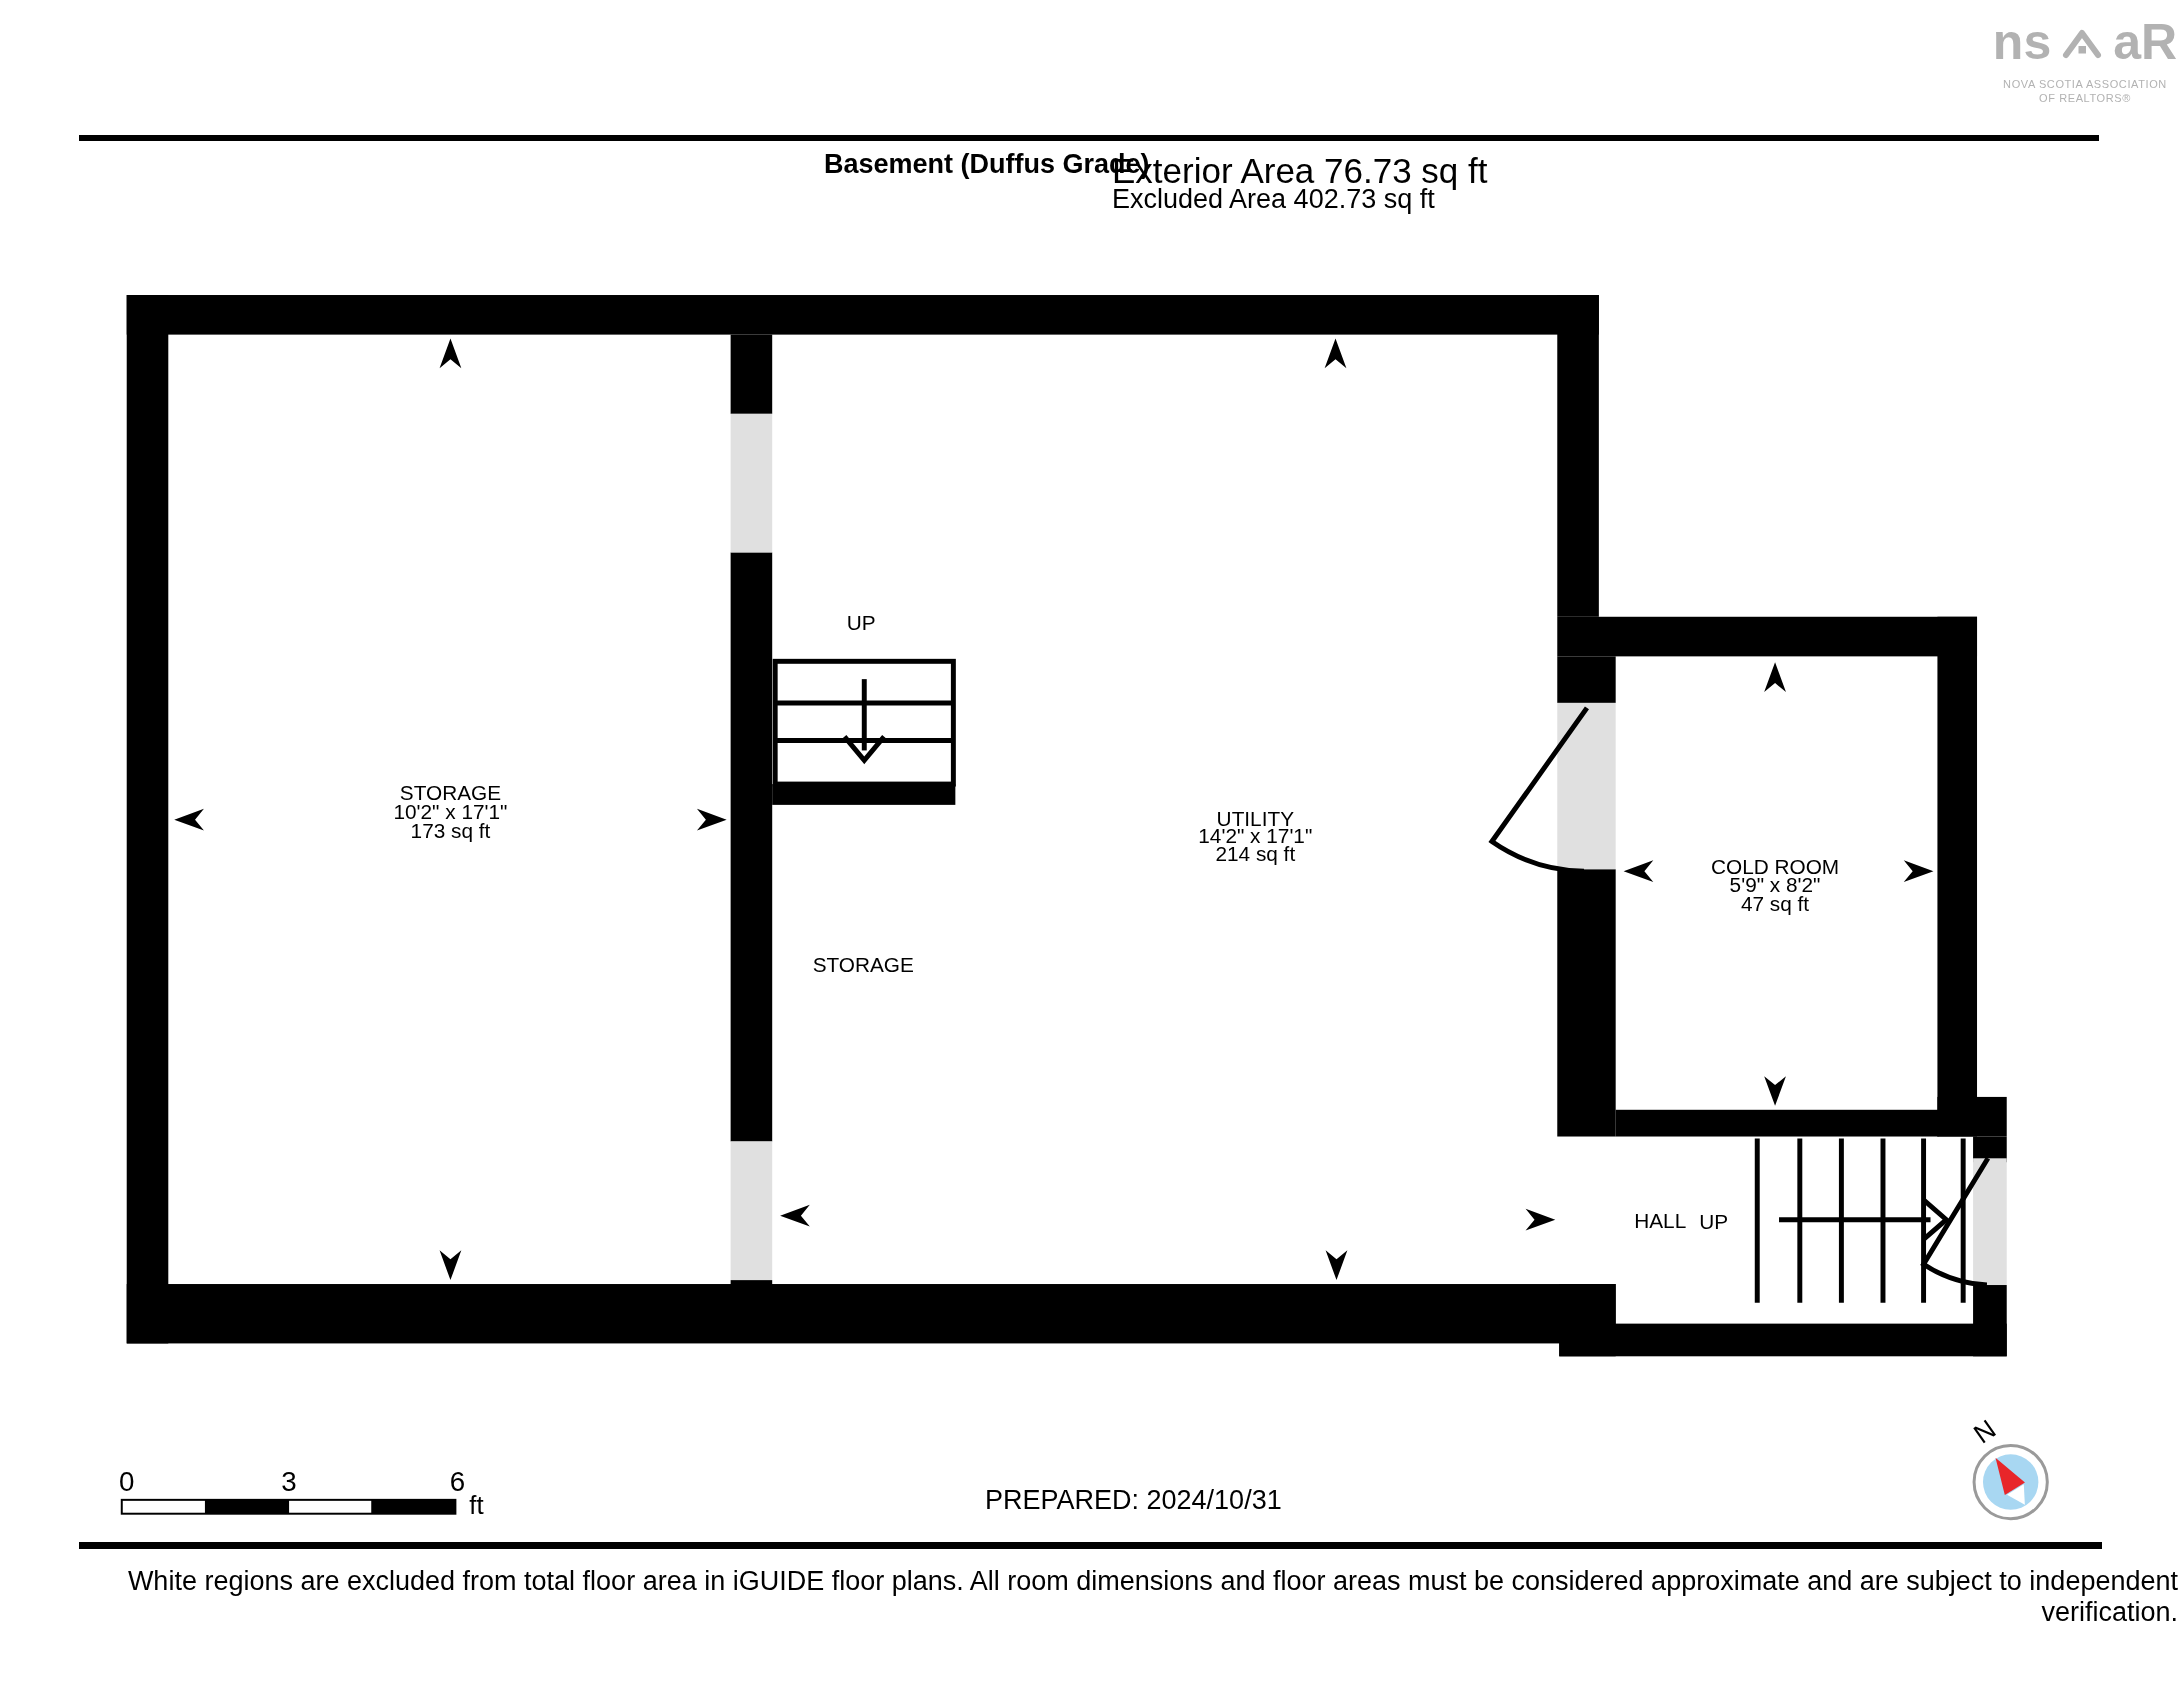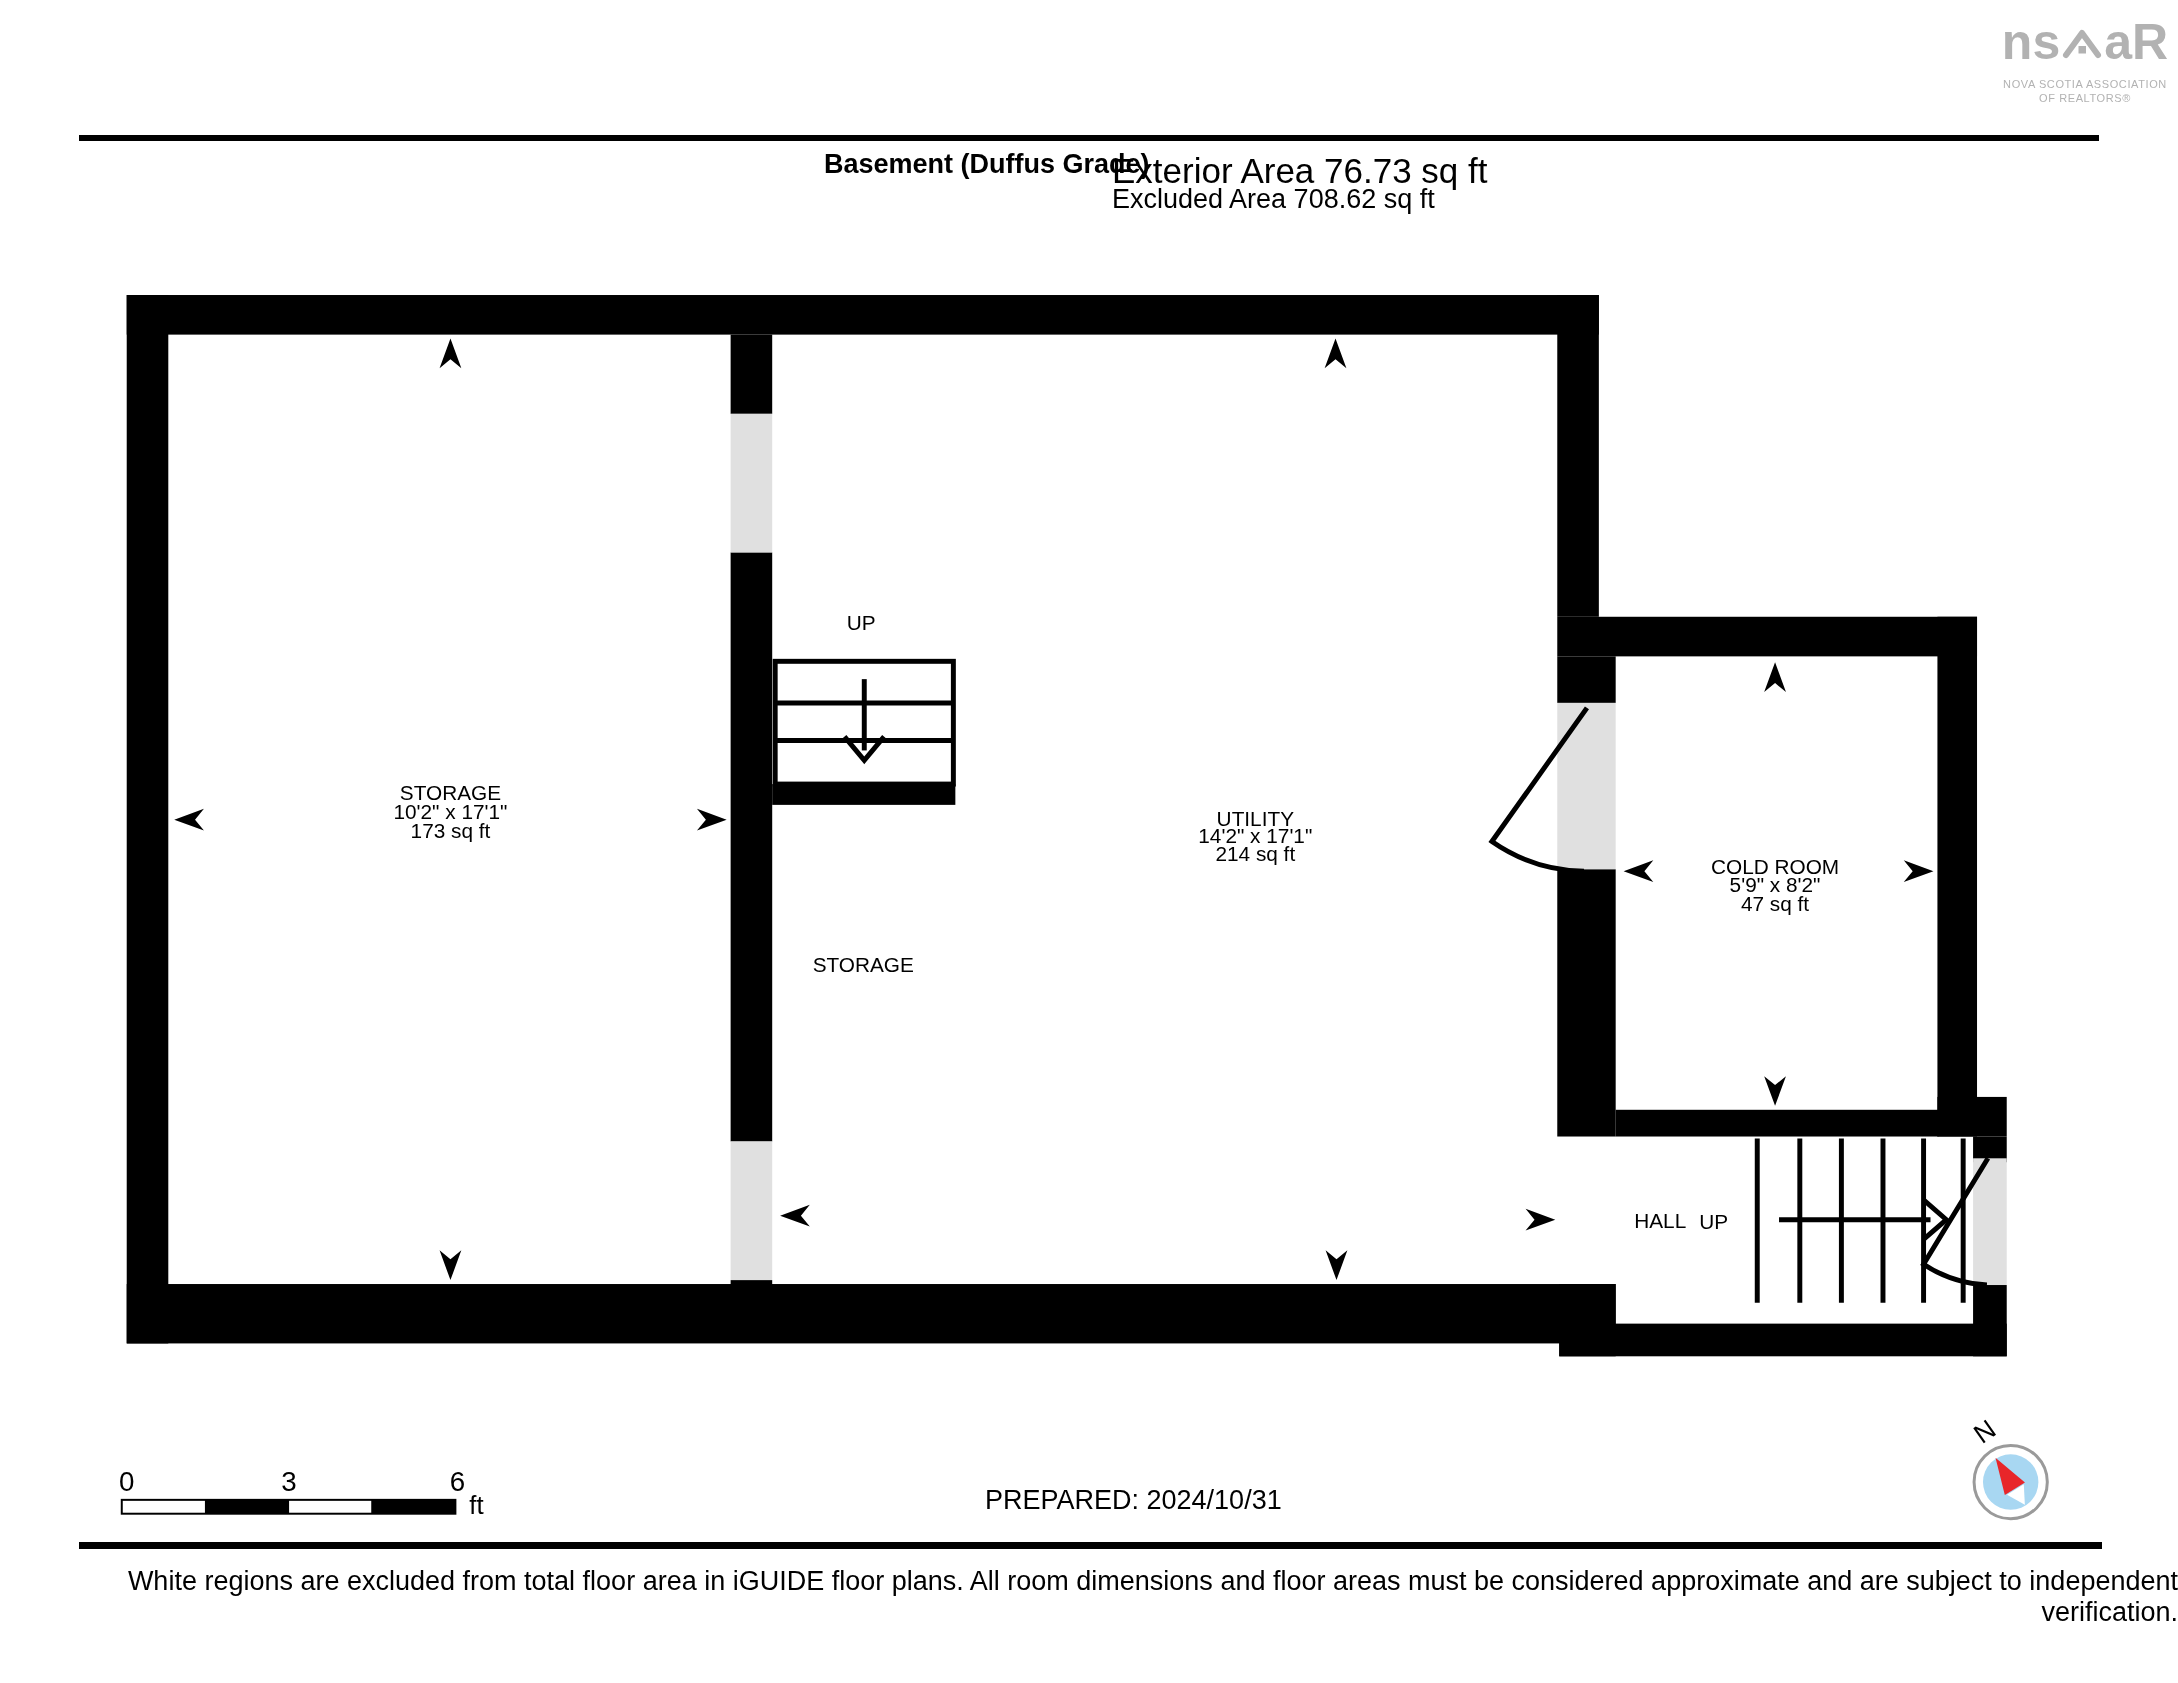--- a/index.html
+++ b/index.html
@@ -17,7 +17,7 @@
   .area-line1{left:1112px;top:152px;font-size:35px;line-height:1.1;text-align:center;}
   .area-line2{left:1112px;top:185px;font-size:27px;line-height:1.1;}
   .logo{left:1998px;top:22px;width:174px;text-align:center;}
-  .logo-row{display:flex;align-items:flex-end;justify-content:center;gap:2px;
+  .logo-row{display:flex;align-items:flex-end;justify-content:center;gap:11px;
     font-size:50px;font-weight:bold;line-height:0.8;}
   .logo-tag{font-size:11px;letter-spacing:0.6px;margin-top:16px;line-height:1.25;}
   .prepared{left:985px;top:1485px;font-size:27px;}

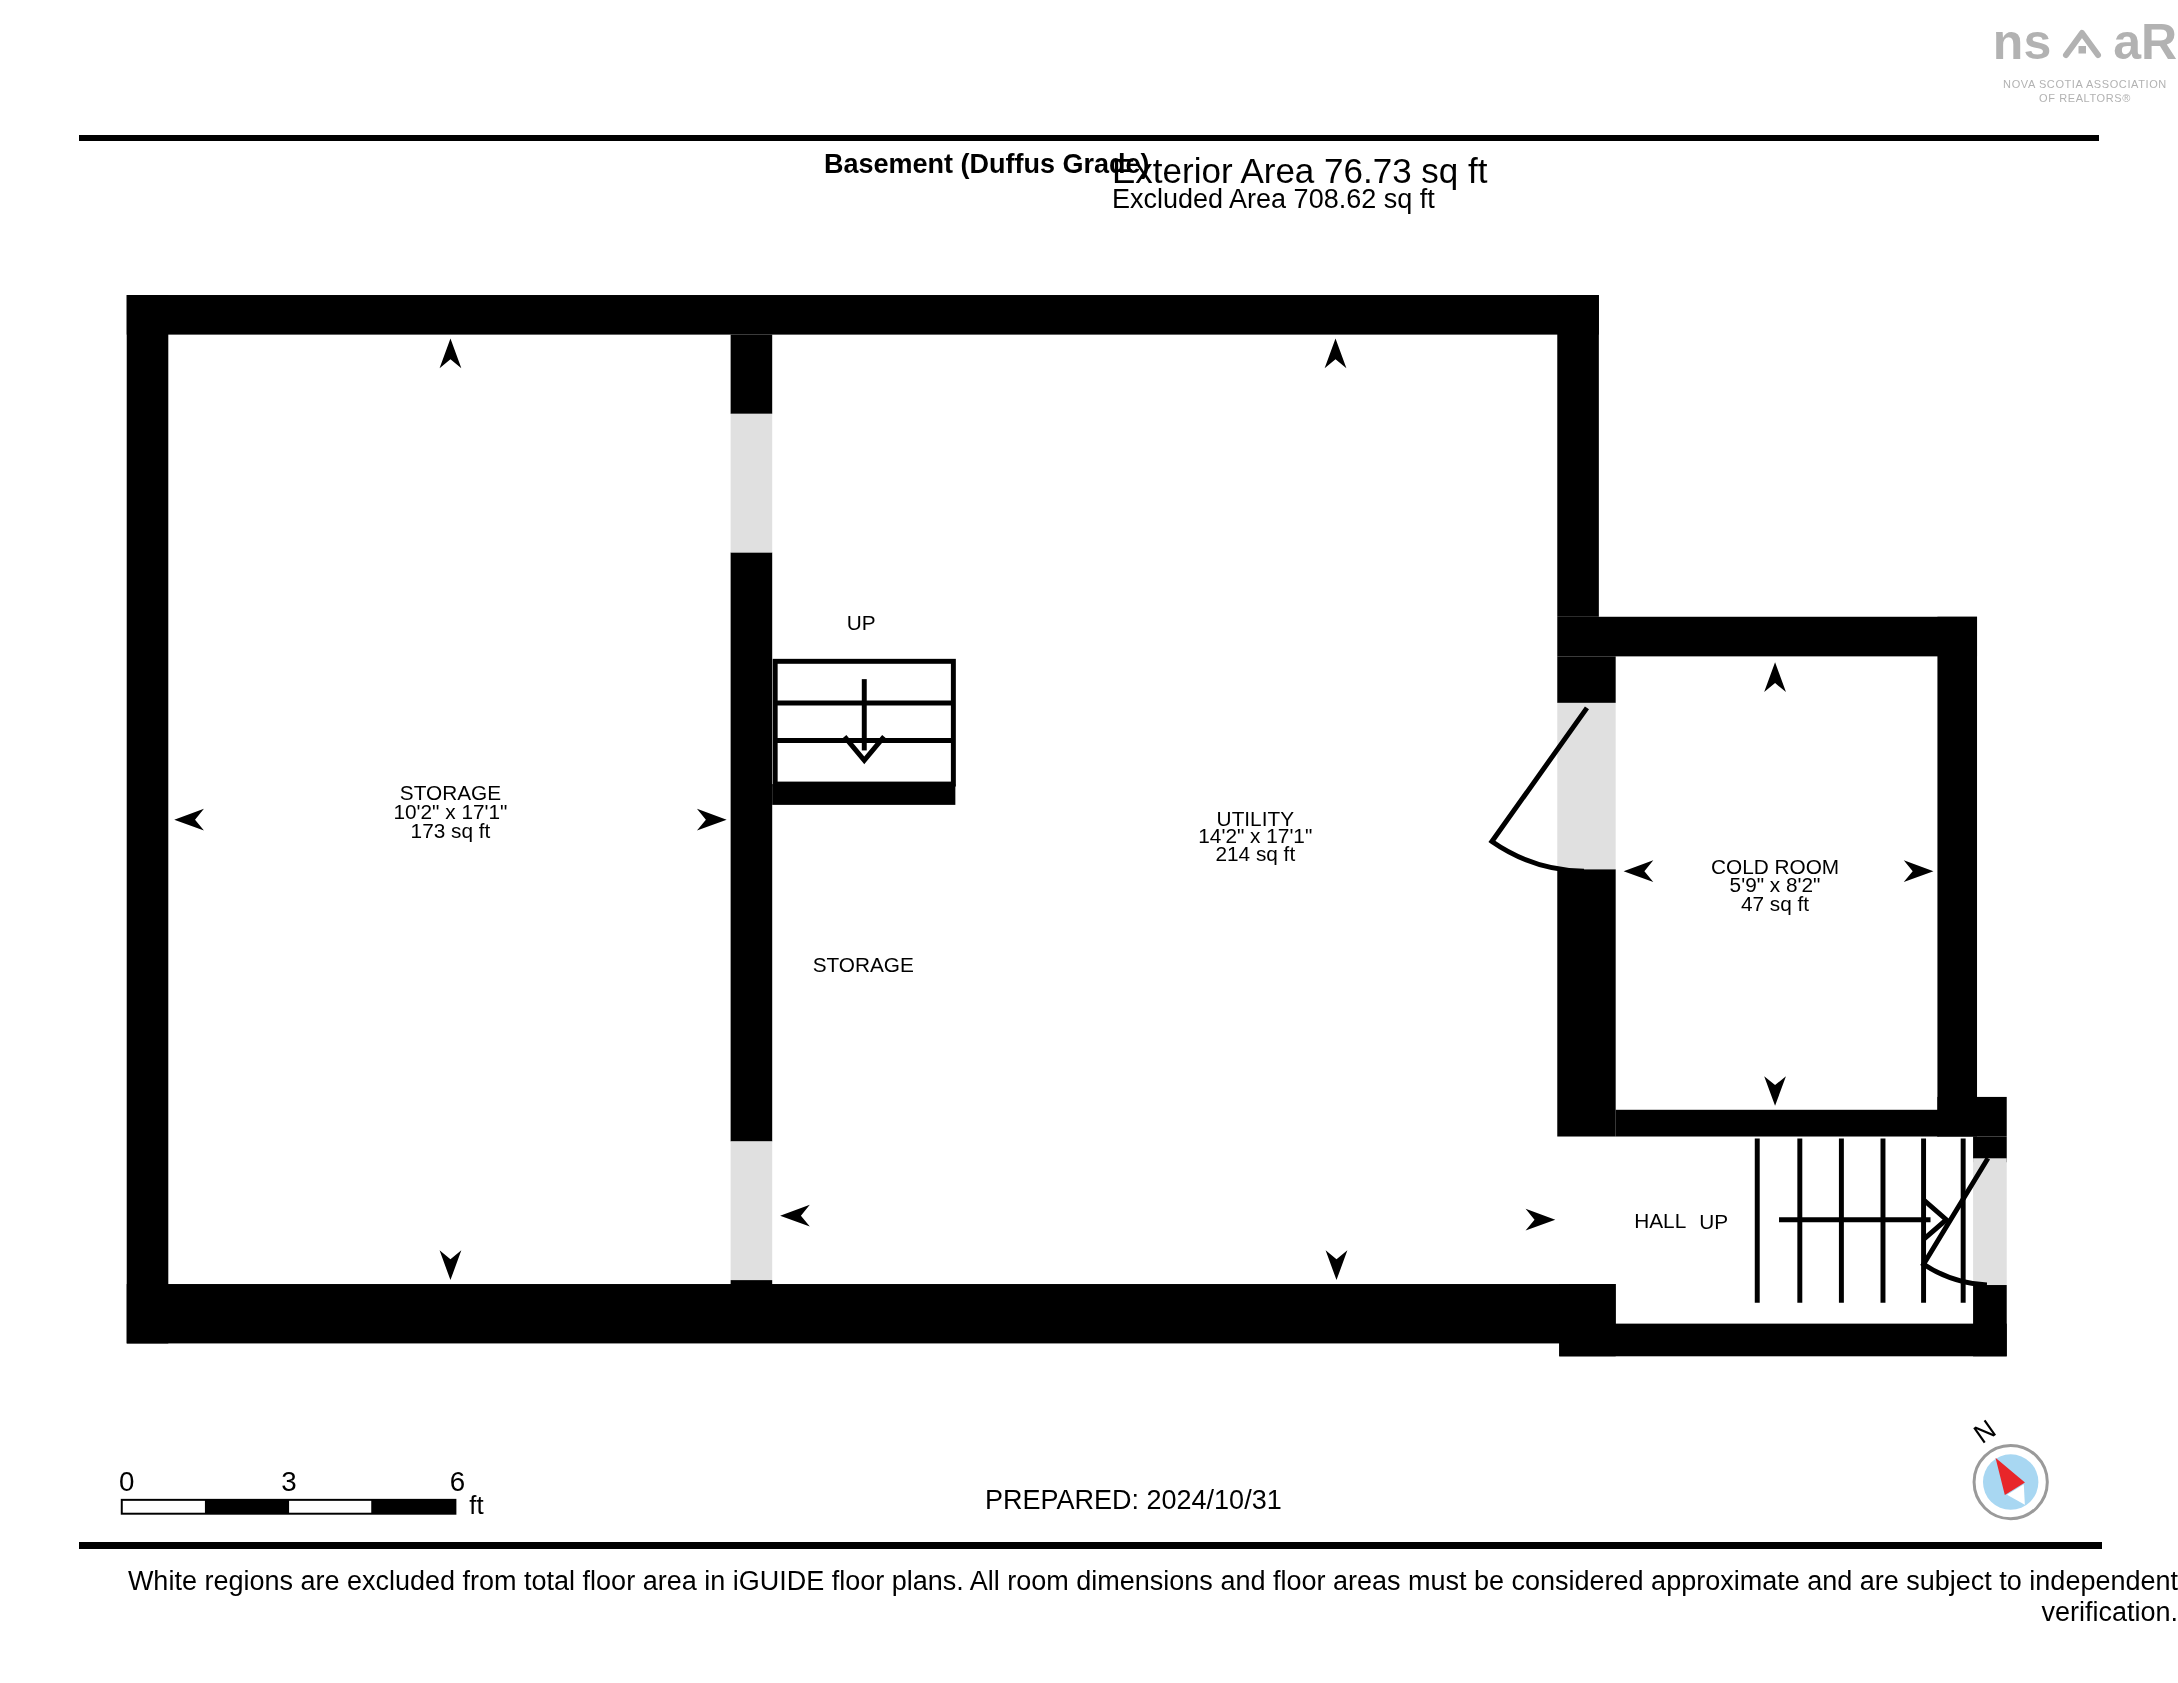--- a/index.html
+++ b/index.html
@@ -35,7 +35,7 @@
   <div class="abs hrule"></div>
   <div class="abs floor-label">Basement (Duffus Grade)</div>
   <div class="abs area-line1">Exterior Area 76.73 sq ft</div>
-  <div class="abs area-line2">Excluded Area 708.62 sq ft</div>
+  <div class="abs area-line2">Excluded Area 402.73 sq ft</div>
 
   <div class="abs logo" style="color:#b2b2b2;">
     <div class="logo-row">

